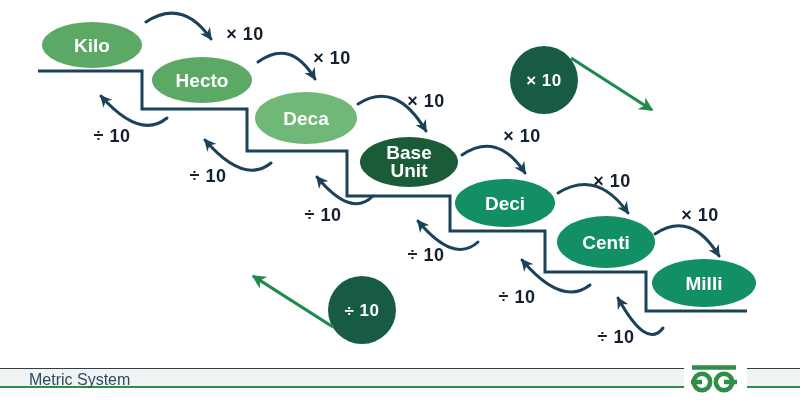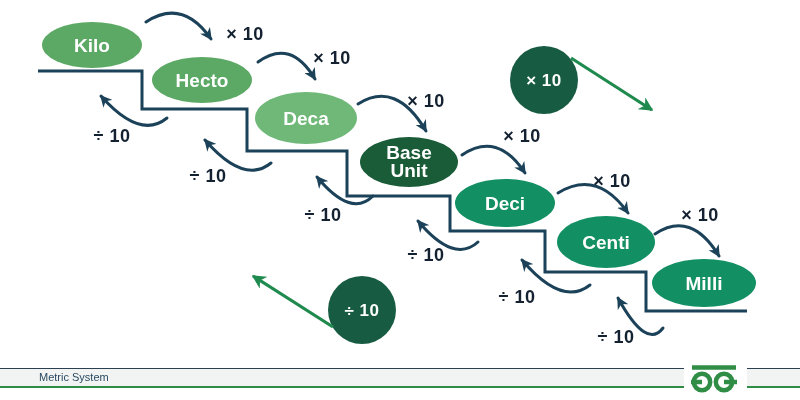--- a/index.html
+++ b/index.html
@@ -17,7 +17,7 @@
     background:#f1f4f2; border-top:1.5px solid #2b4050; border-bottom:2.5px solid #2F8D46;
   }
   .footer-caption {
-    position:absolute; left:39px; top:371px; font-size:11px; color:#2b4a63;
+    position:absolute; left:29px; top:371px; font-size:16px; color:#2b4a63;
     font-family:"Liberation Sans", sans-serif;
   }
   .brand-logo { position:absolute; left:689px; top:363px; }

